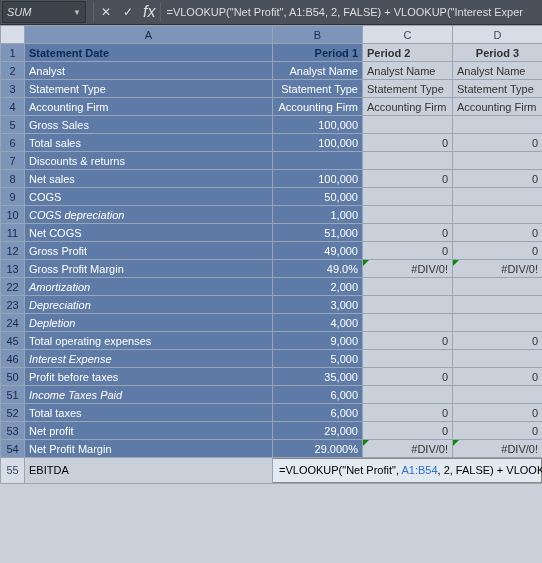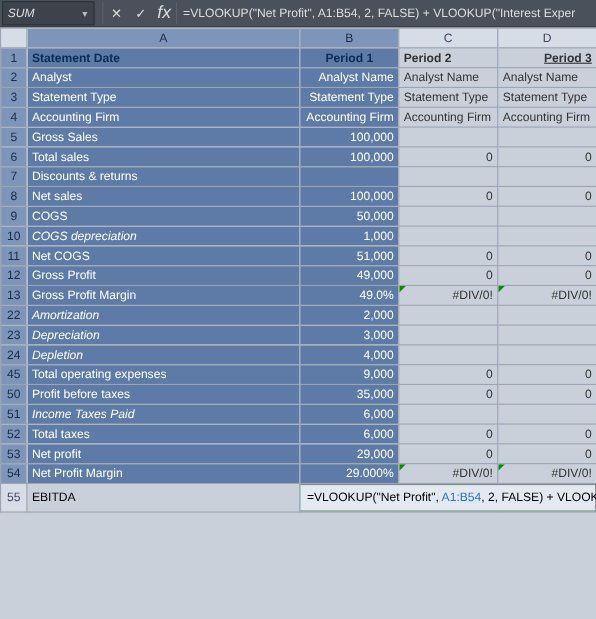--- a/index.html
+++ b/index.html
@@ -26,7 +26,7 @@
 .selA{background:#5d7ba6;color:#fff}
 .selAh{background:#5d7ba6;color:#0b2b55;font-weight:bold}
 .selB{background:#5d7ba6;color:#fff;text-align:right}
-.selBh{background:#5d7ba6;color:#0b2b55;font-weight:bold;text-align:center}
+.selBh{background:#5d7ba6;color:#0b2b55;font-weight:bold;text-align:right}
 .cellC,.cellD{color:#333;text-align:right}
 .cellCh,.cellDh{color:#333;text-align:center;font-weight:bold}
 .ital{font-style:italic}

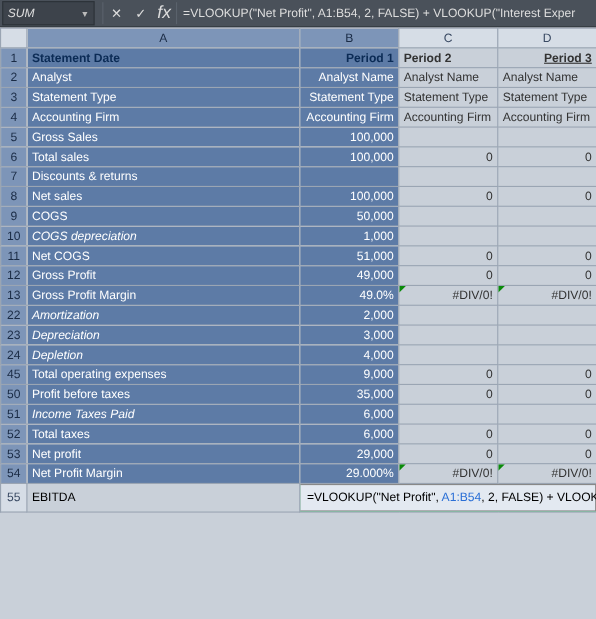--- a/index.html
+++ b/index.html
@@ -78,7 +78,7 @@
             <td class="selAh">Statement Date</td>
             <td class="selBh">Period 1</td>
             <td class="cellCh" style="text-align: left; margin-left: 20px;">Period 2</td>
-            <td class="cellDh" style="text-align: right; text-decoration: underline;">Period 3</td>
+            <td class="cellDh" style="text-align: center;">Period 3</td>
           </tr>
           <tr>
             <td class="rownum sel">2</td>

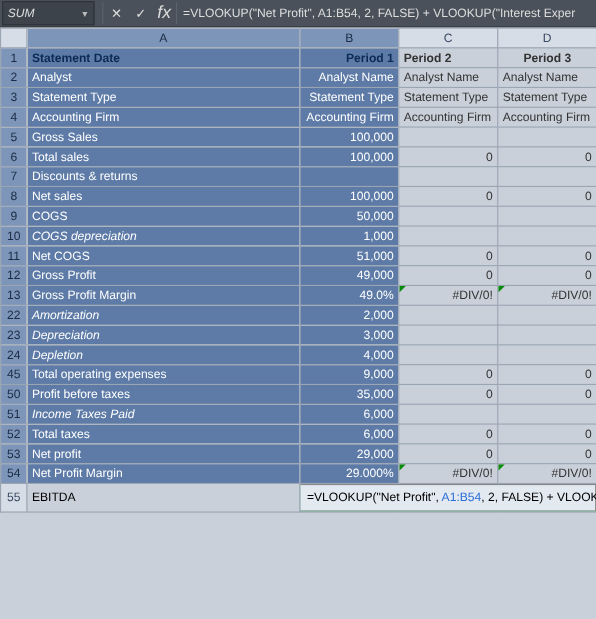--- a/index.html
+++ b/index.html
@@ -193,6 +193,13 @@
             <td class="cellD">0</td>
           </tr>
           <tr>
+            <td class="rownum sel">46</td>
+            <td class="selA ital">Interest Expense</td>
+            <td class="selB">5,000</td>
+            <td class="cellC"></td>
+            <td class="cellD"></td>
+          </tr>
+          <tr>
             <td class="rownum sel">50</td>
             <td class="selA">Profit before taxes</td>
             <td class="selB">35,000</td>

